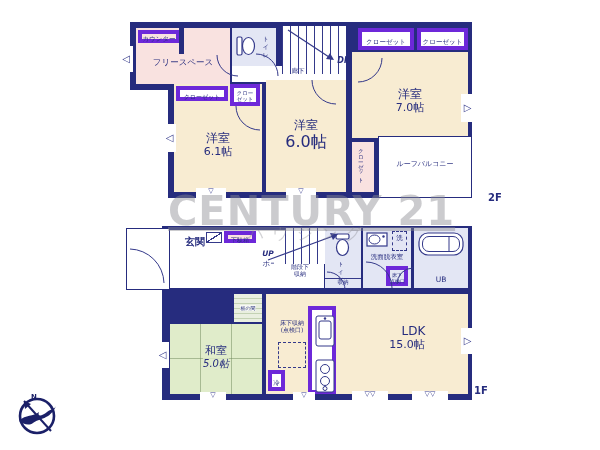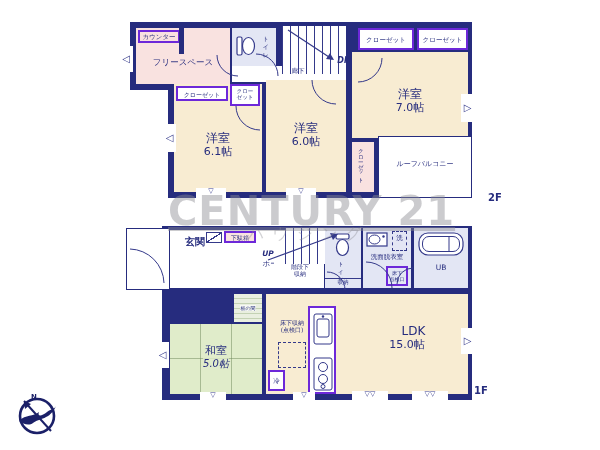--- a/index.html
+++ b/index.html
@@ -19,7 +19,7 @@
   .stairs{background-color:#fff;background-image:repeating-linear-gradient(to right,#34398a 0 1px,transparent 1px 8px);}
   .lbl{color:#262c7e;text-align:center;white-space:nowrap;line-height:1.15;}
   .flexc{display:flex;flex-direction:column;align-items:center;justify-content:center;}
-  .bdr{border:2px solid #6d28d9;box-sizing:border-box;}
+  .bdr{border:4px solid #6d28d9;box-sizing:border-box;}
   .bdr2{border:1.5px solid #262c7e;box-sizing:border-box;}
   .dashed{border:1px dashed #34398a;box-sizing:border-box;background:transparent;}
   .vert{writing-mode:vertical-rl;text-orientation:upright;letter-spacing:1px;}

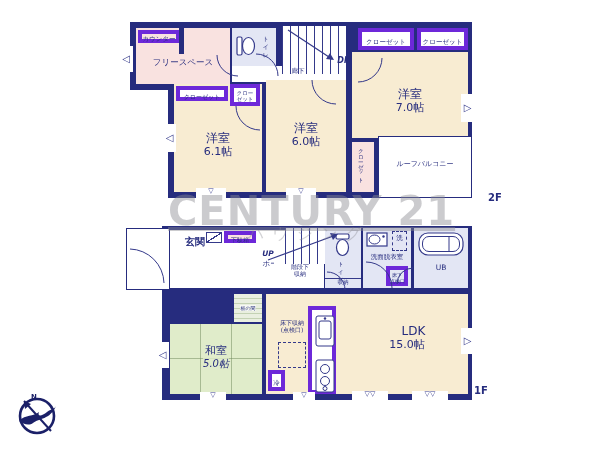--- a/index.html
+++ b/index.html
@@ -80,7 +80,7 @@
   <div class="abs cream" style="left:266px;top:80px;width:80px;height:112px;"></div>
   <div class="abs lbl flexc" style="left:266px;top:112px;width:80px;height:46px;">
     <div style="font-size:12px;">洋室</div>
-    <div style="font-size:11px;">6.0帖</div>
+    <div style="font-size:16px;">6.0帖</div>
   </div>
 
   <div class="abs pink" style="left:352px;top:142px;width:22px;height:50px;">

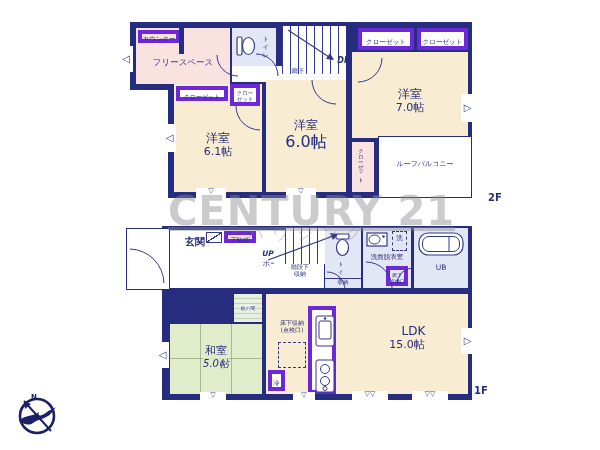--- a/index.html
+++ b/index.html
@@ -143,7 +143,7 @@
       <rect x="4.5" y="4.5" width="37" height="15" rx="6.5" fill="none" stroke="#34398a" stroke-width="1"></rect>
       <line x1="31" y1="4.5" x2="31" y2="19.5" stroke="#34398a" stroke-width="1"></line>
     </svg>
-    <div class="abs lbl" style="left:0;top:36px;width:54px;font-size:7.5px;">UB</div>
+    <div class="abs lbl" style="left:0;top:48px;width:54px;font-size:7.5px;">UB</div>
   </div>
 
   <div class="abs stripes lbl" style="left:234px;top:294px;width:28px;height:28px;font-size:5px;line-height:28px;"><span style="background:rgba(255,255,255,.6);">板の間</span></div>

